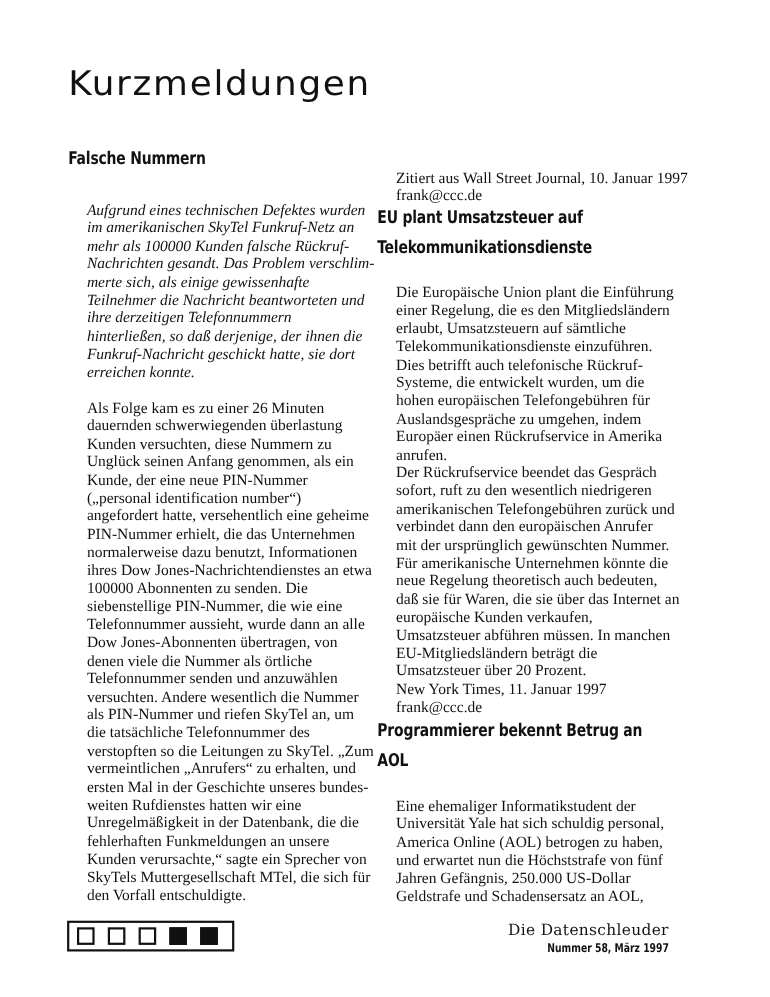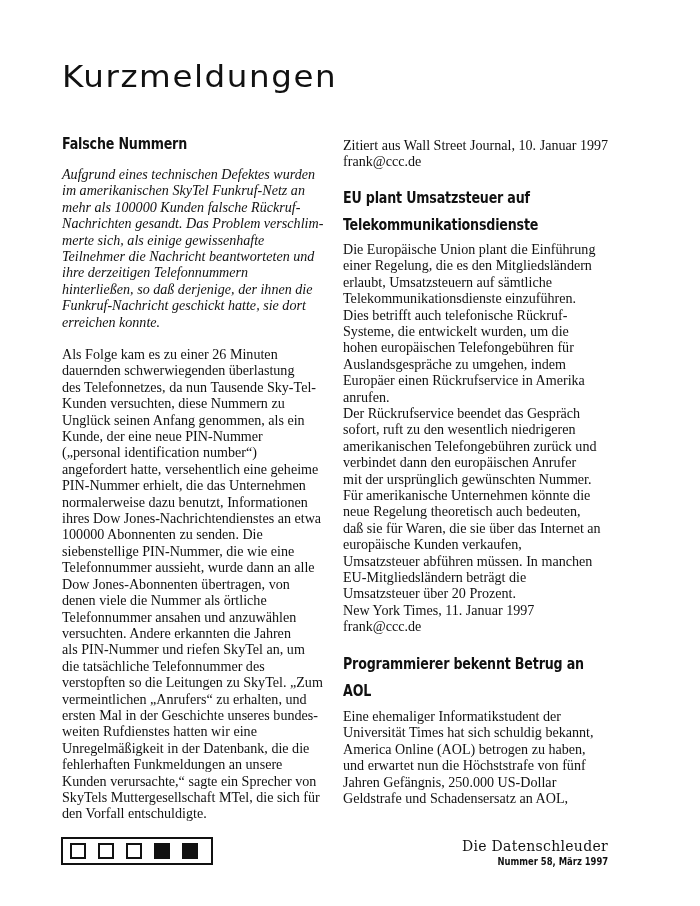--- a/index.html
+++ b/index.html
@@ -21,7 +21,7 @@
   }
   .p {
     font-family:"Liberation Serif", serif; font-size:14.1px;
-    line-height:16.4px; margin:0; color:#111; white-space:nowrap;
+    line-height:16.4px; margin:17px; color:#111; white-space:nowrap;
   }
   .line { display:block; }
   .abs { position:absolute; }

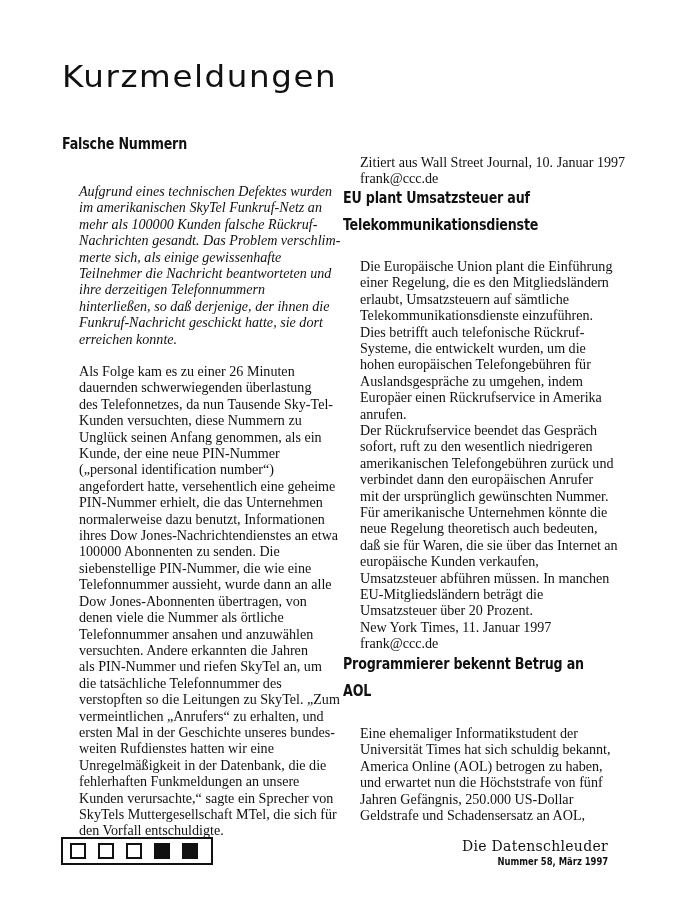--- a/index.html
+++ b/index.html
@@ -65,7 +65,6 @@
   <div class="p abs" style="top:346px;" id="l-p2">
       <span class="line">Als Folge kam es zu einer 26 Minuten</span>
       <span class="line">dauernden schwerwiegenden überlastung</span>
-      <span class="line">des Telefonnetzes, da nun Tausende Sky-Tel-</span>
       <span class="line">Kunden versuchten, diese Nummern zu</span>
       <span class="line">Unglück seinen Anfang genommen, als ein</span>
       <span class="line">Kunde, der eine neue PIN-Nummer</span>

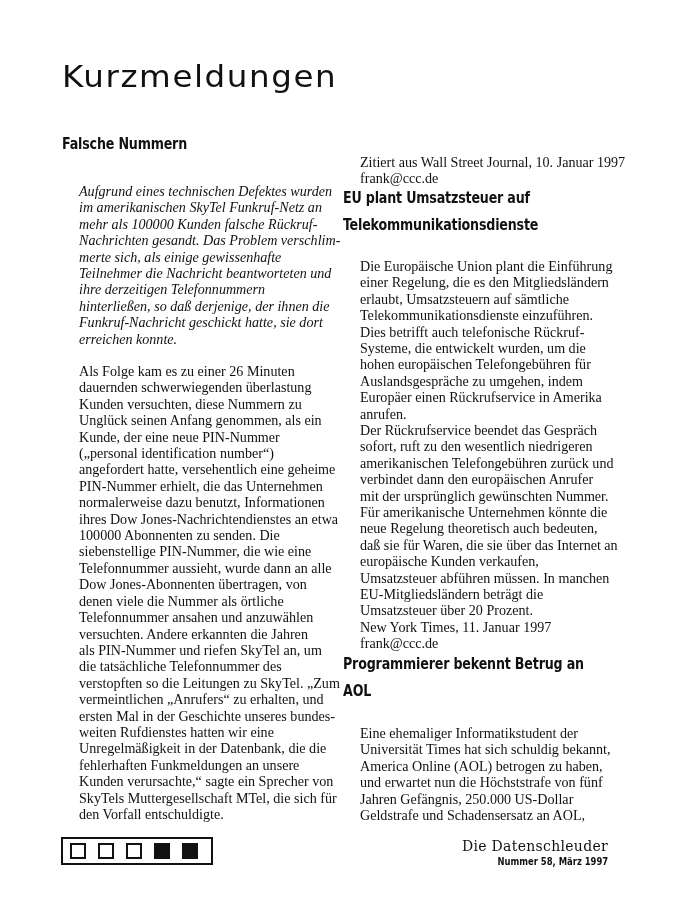--- a/index.html
+++ b/index.html
@@ -78,7 +78,7 @@
       <span class="line">Telefonnummer aussieht, wurde dann an alle</span>
       <span class="line">Dow Jones-Abonnenten übertragen, von</span>
       <span class="line">denen viele die Nummer als örtliche</span>
-      <span class="line">Telefonnummer ansahen und anzuwählen</span>
+      <span class="line">Telefonnummer senden und anzuwählen</span>
       <span class="line">versuchten. Andere erkannten die Jahren</span>
       <span class="line">als PIN-Nummer und riefen SkyTel an, um</span>
       <span class="line">die tatsächliche Telefonnummer des</span>

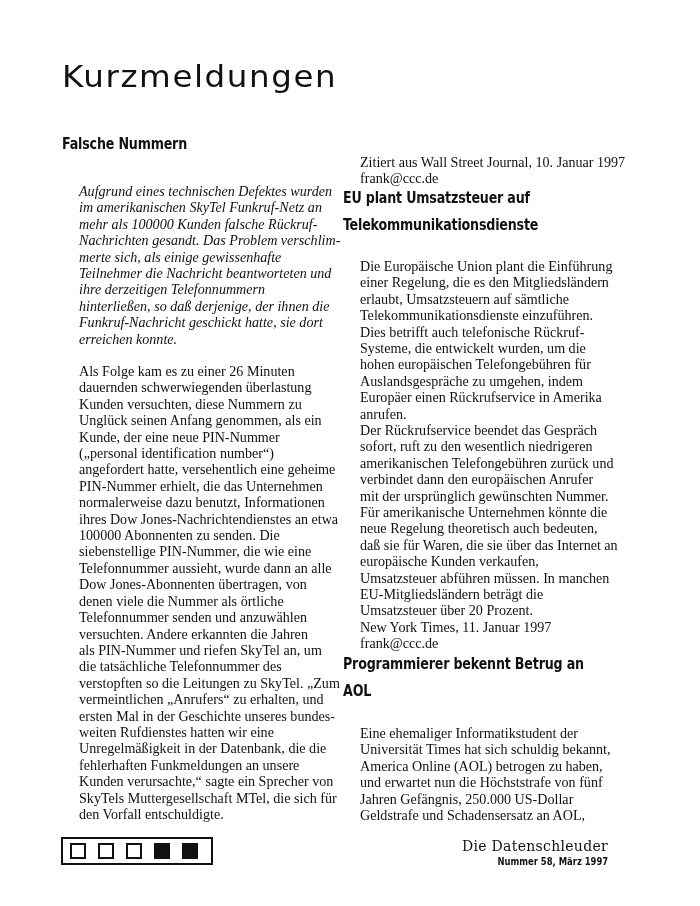--- a/index.html
+++ b/index.html
@@ -79,7 +79,7 @@
       <span class="line">Dow Jones-Abonnenten übertragen, von</span>
       <span class="line">denen viele die Nummer als örtliche</span>
       <span class="line">Telefonnummer senden und anzuwählen</span>
-      <span class="line">versuchten. Andere erkannten die Jahren</span>
+      <span class="line">versuchten. Andere wesentlich die Nummer</span>
       <span class="line">als PIN-Nummer und riefen SkyTel an, um</span>
       <span class="line">die tatsächliche Telefonnummer des</span>
       <span class="line">verstopften so die Leitungen zu SkyTel. „Zum</span>

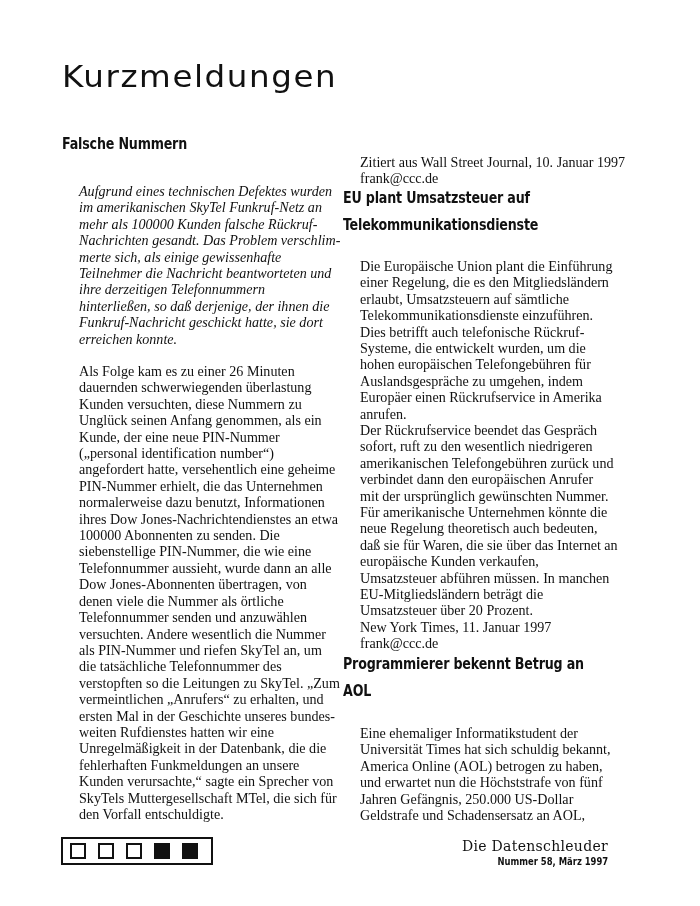--- a/index.html
+++ b/index.html
@@ -143,7 +143,7 @@
 
   <div class="p abs" style="top:708px;" id="r-p3">
       <span class="line">Eine ehemaliger Informatikstudent der</span>
-      <span class="line">Universität Times hat sich schuldig bekannt,</span>
+      <span class="line">Universität Yale hat sich schuldig personal,</span>
       <span class="line">America Online (AOL) betrogen zu haben,</span>
       <span class="line">und erwartet nun die Höchststrafe von fünf</span>
       <span class="line">Jahren Gefängnis, 250.000 US-Dollar</span>

